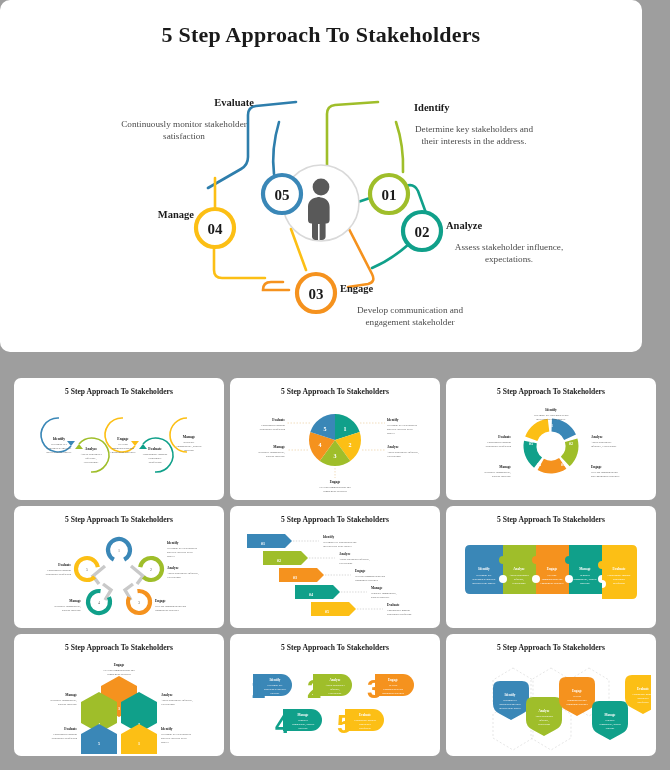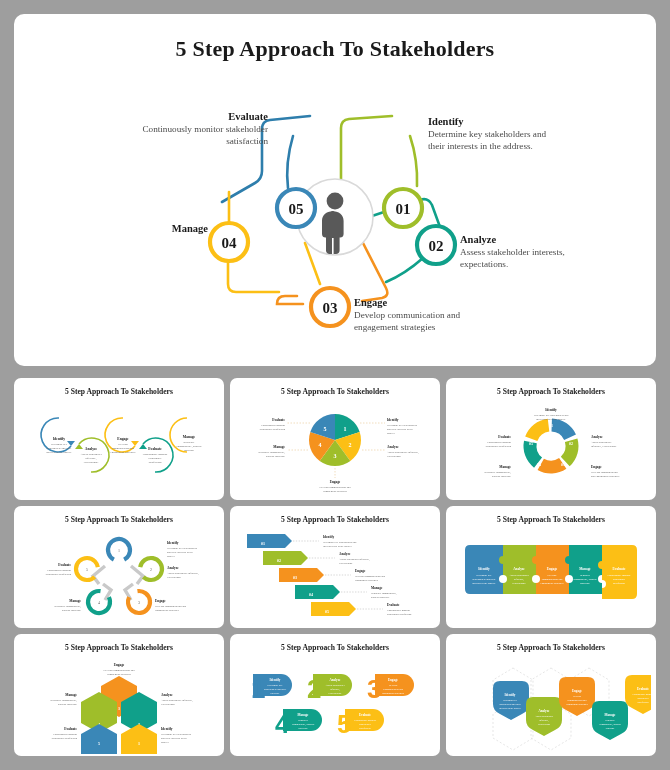--- a/index.html
+++ b/index.html
@@ -9,7 +9,7 @@
     font-family:"Liberation Serif", serif;
     overflow:hidden;
   }
-  .page{position:relative;width:670px;height:770px;box-sizing:border-box;padding:14px;}
+  .page{position:relative;width:670px;height:770px;box-sizing:border-box;}
 
   
   .main-slide{

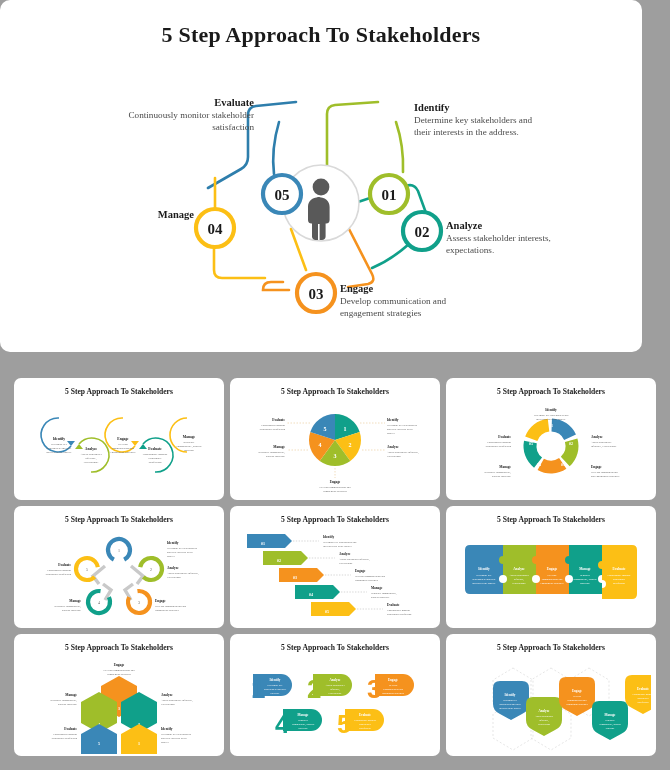--- a/index.html
+++ b/index.html
@@ -37,7 +37,7 @@
   
   .lbl{position:absolute;font-family:"Liberation Serif",serif;}
   .lbl .h{font-weight:bold;font-size:10.5px;color:#1a1a1a;line-height:1.25;}
-  .lbl .d{font-size:9.2px;color:#4c4c4c;line-height:1.3;margin-top:1px;}
+  .lbl .d{font-size:9.2px;color:#4c4c4c;line-height:1.3;margin-top:10px;text-align:center;}
   .lbl.right{text-align:left;}
   .lbl.left{text-align:right;}
 

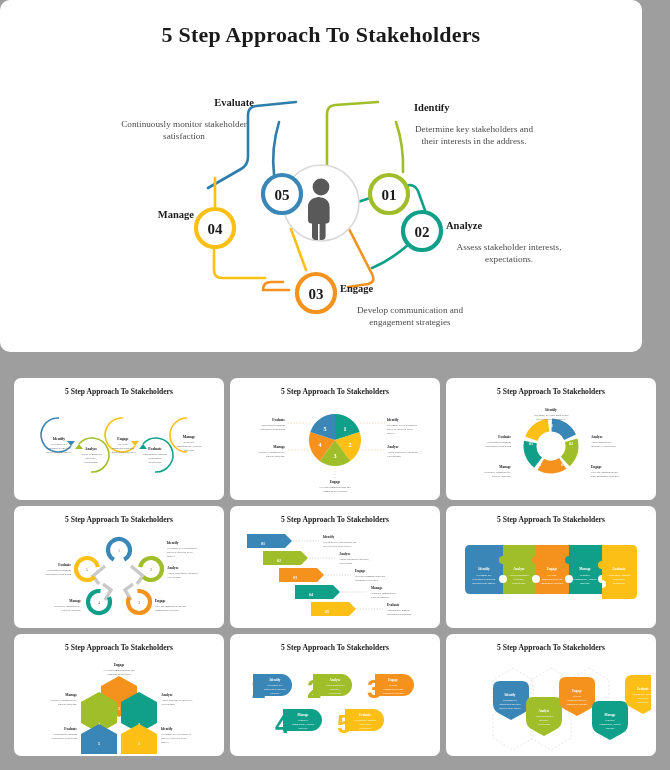--- a/index.html
+++ b/index.html
@@ -133,7 +133,7 @@
 
       <div class="lbl right" style="left:446px;top:145px;width:126px;">
         <div class="h">Analyze</div>
-        <div class="d">Assess stakeholder interests, expectations.</div>
+        <div class="d">Assess stakeholder influence, expectations.</div>
       </div>
 
       <div class="lbl left" style="right:448px;top:134px;width:124px;">

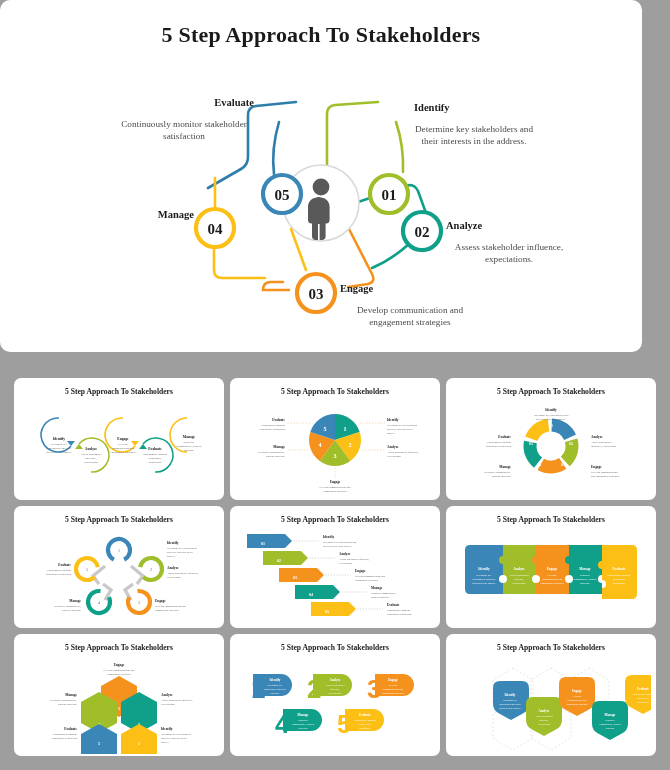--- a/index.html
+++ b/index.html
@@ -142,7 +142,7 @@
 
       <div class="lbl right" style="left:340px;top:208px;width:140px;">
         <div class="h">Engage</div>
-        <div class="d">Develop communication and engagement strategies</div>
+        <div class="d">Develop communication and engagement stakeholder</div>
       </div>
     </div>
   </div>

